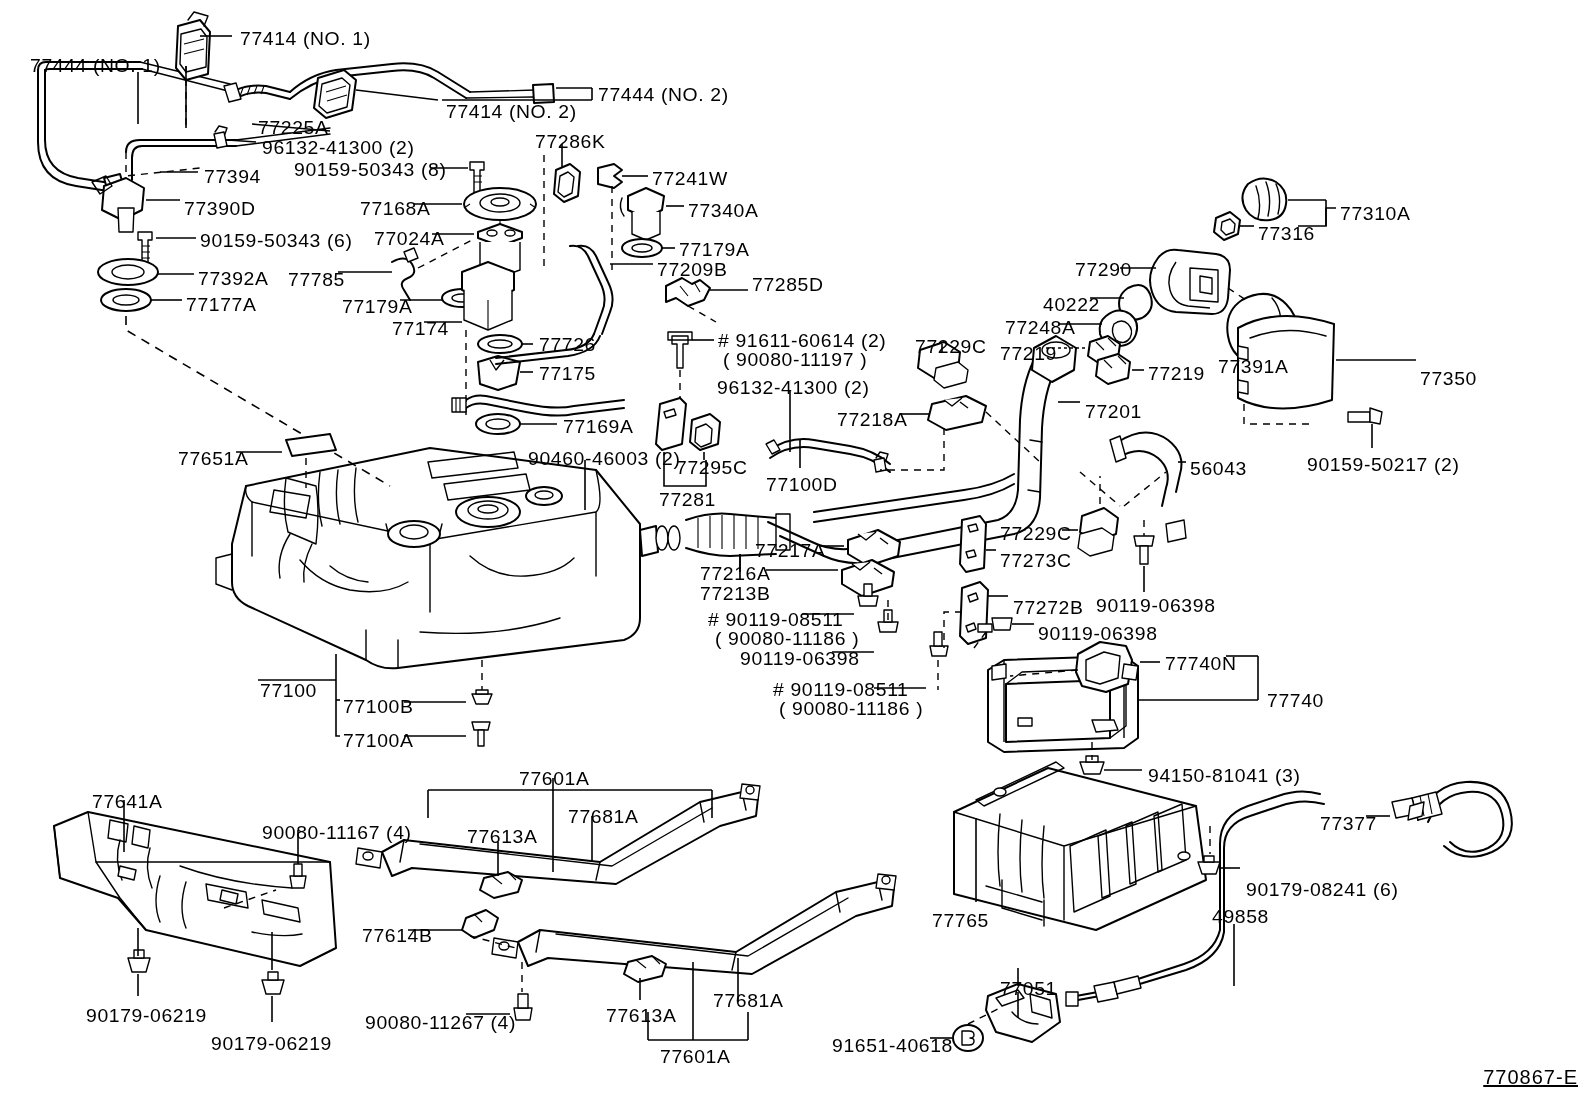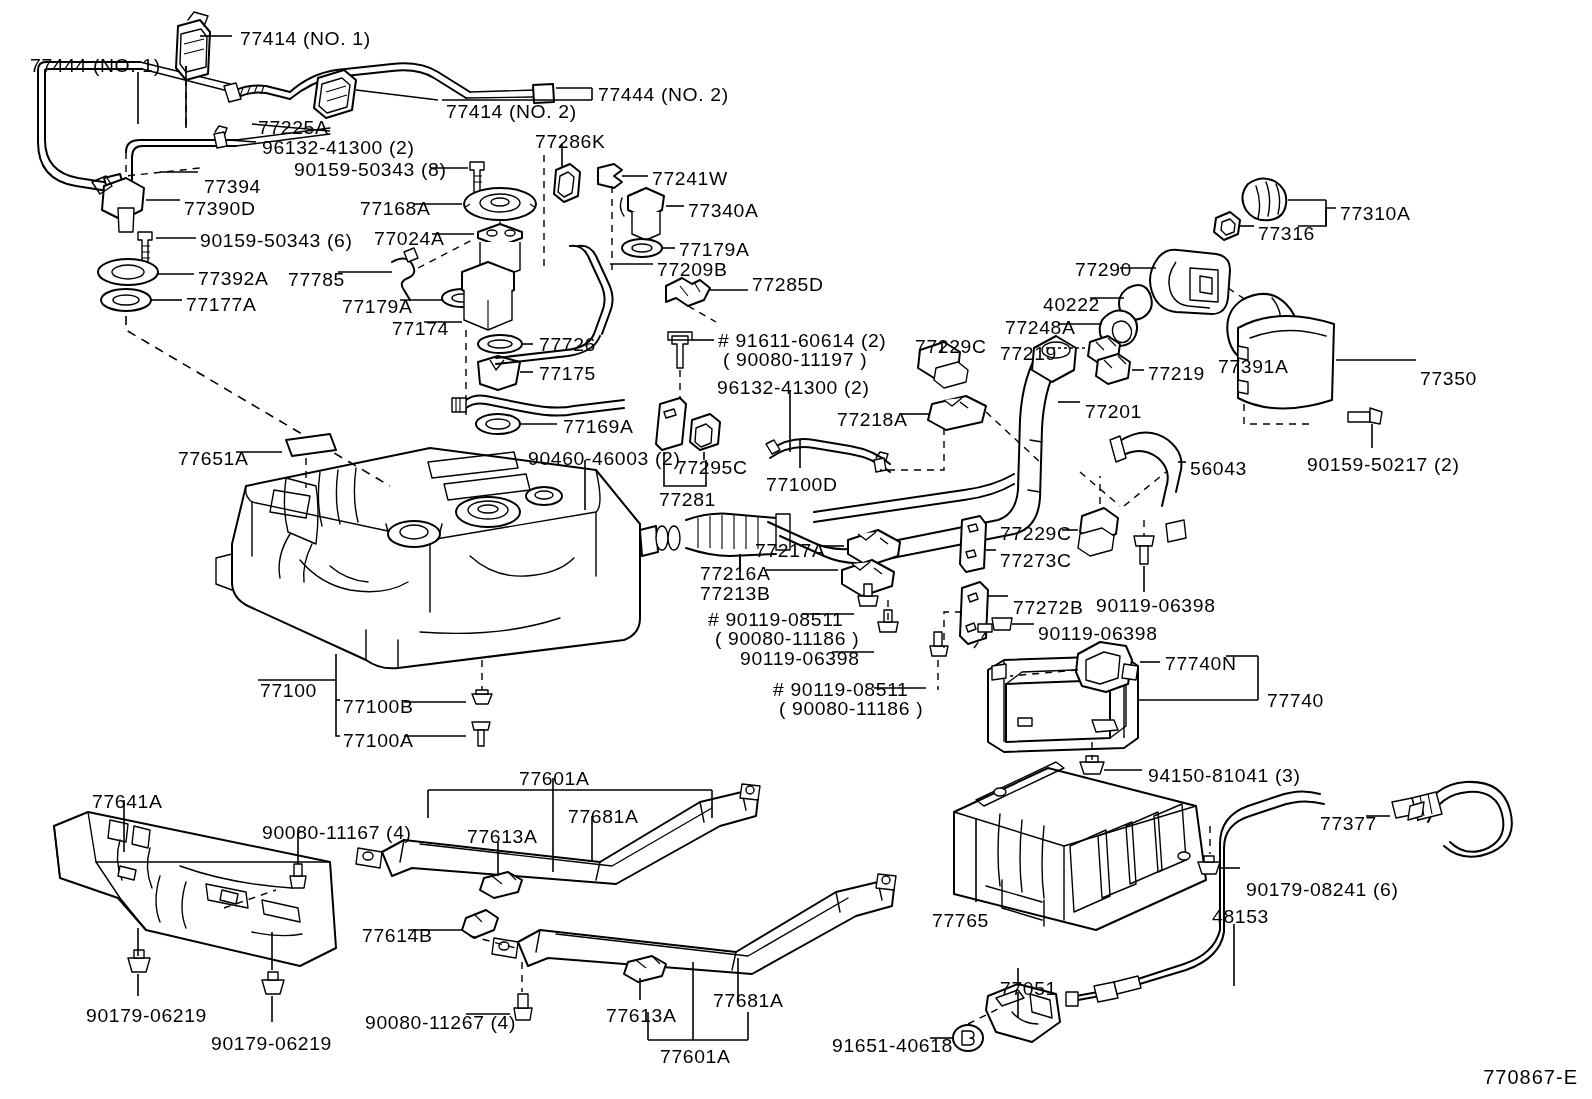--- a/index.html
+++ b/index.html
@@ -553,7 +553,7 @@
   <div class="lbl" style="left:535px;top:131px">77286K</div>
   <div class="lbl" style="left:294px;top:159px">90159-50343 (8)</div>
   <div class="lbl" style="left:652px;top:168px">77241W</div>
-  <div class="lbl" style="left:204px;top:176px">77394</div>
+  <div class="lbl" style="left:204px;top:166px">77394</div>
   <div class="lbl" style="left:360px;top:198px">77168A</div>
   <div class="lbl" style="left:688px;top:200px">77340A</div>
   <div class="lbl" style="left:184px;top:198px">77390D</div>

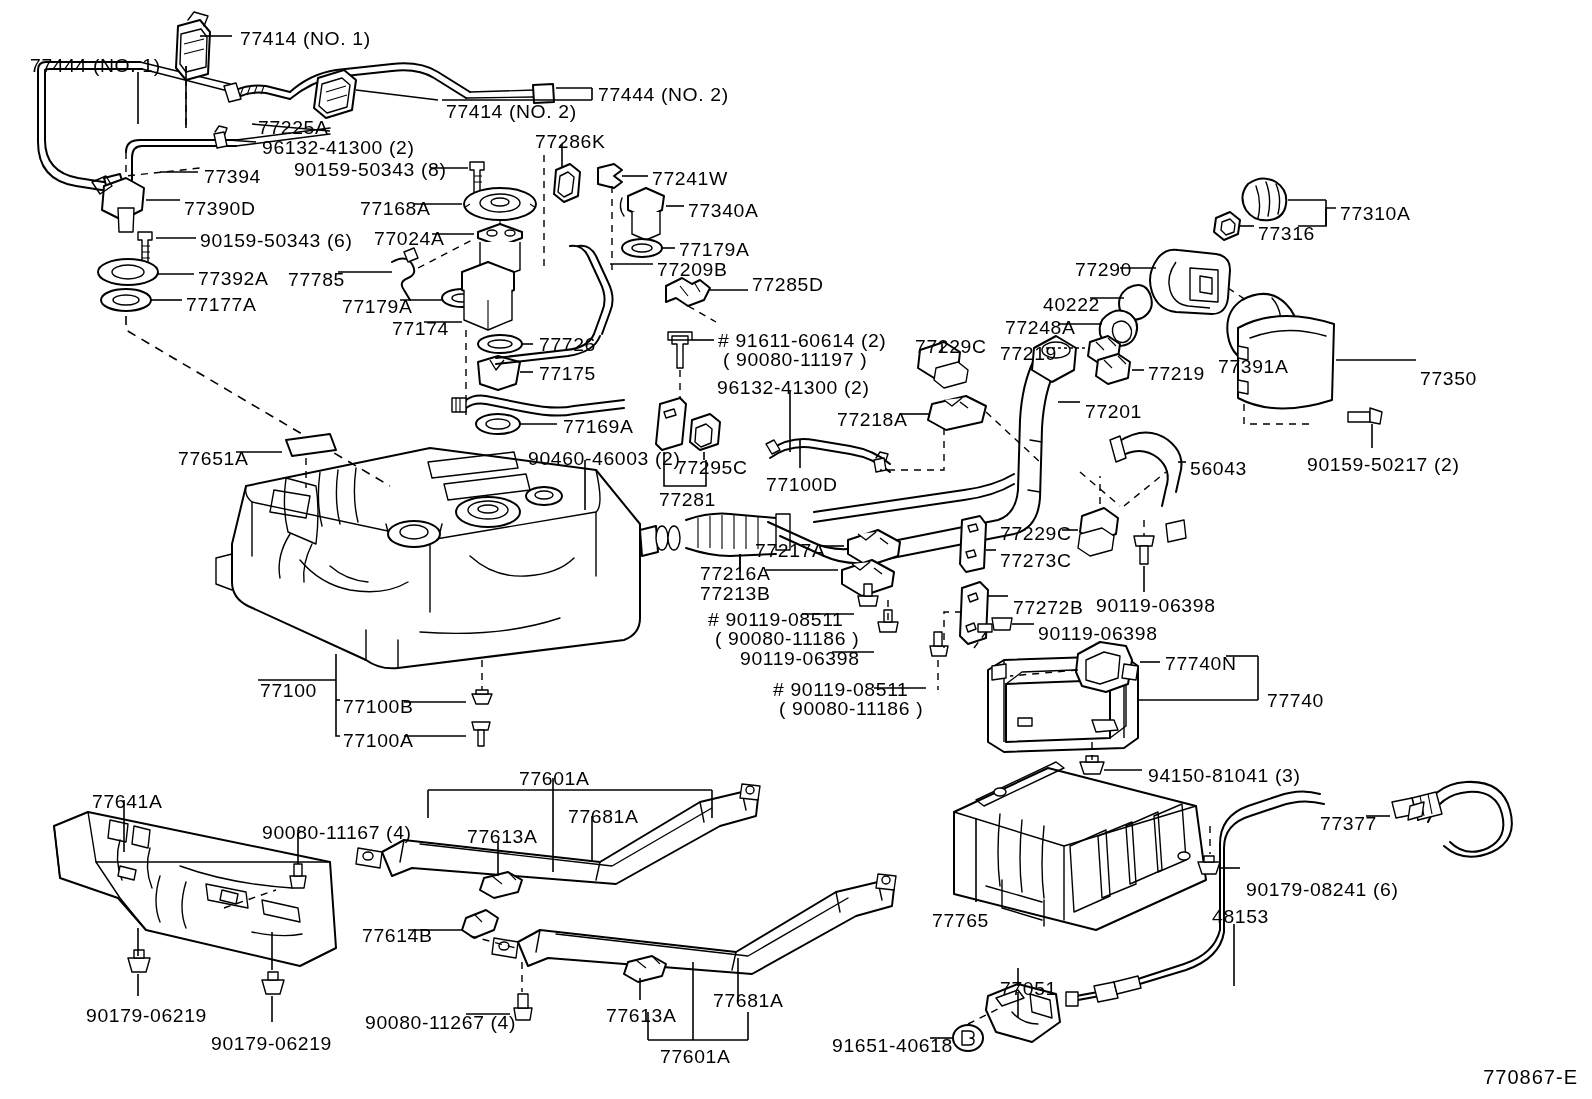--- a/index.html
+++ b/index.html
@@ -619,7 +619,7 @@
   <div class="lbl" style="left:467px;top:826px">77613A</div>
   <div class="lbl" style="left:1246px;top:879px">90179-08241 (6)</div>
   <div class="lbl" style="left:932px;top:910px">77765</div>
-  <div class="lbl" style="left:1212px;top:906px">48153</div>
+  <div class="lbl" style="left:1212px;top:906px">49858</div>
   <div class="lbl" style="left:362px;top:925px">77614B</div>
   <div class="lbl" style="left:1000px;top:978px">77051</div>
   <div class="lbl" style="left:86px;top:1005px">90179-06219</div>

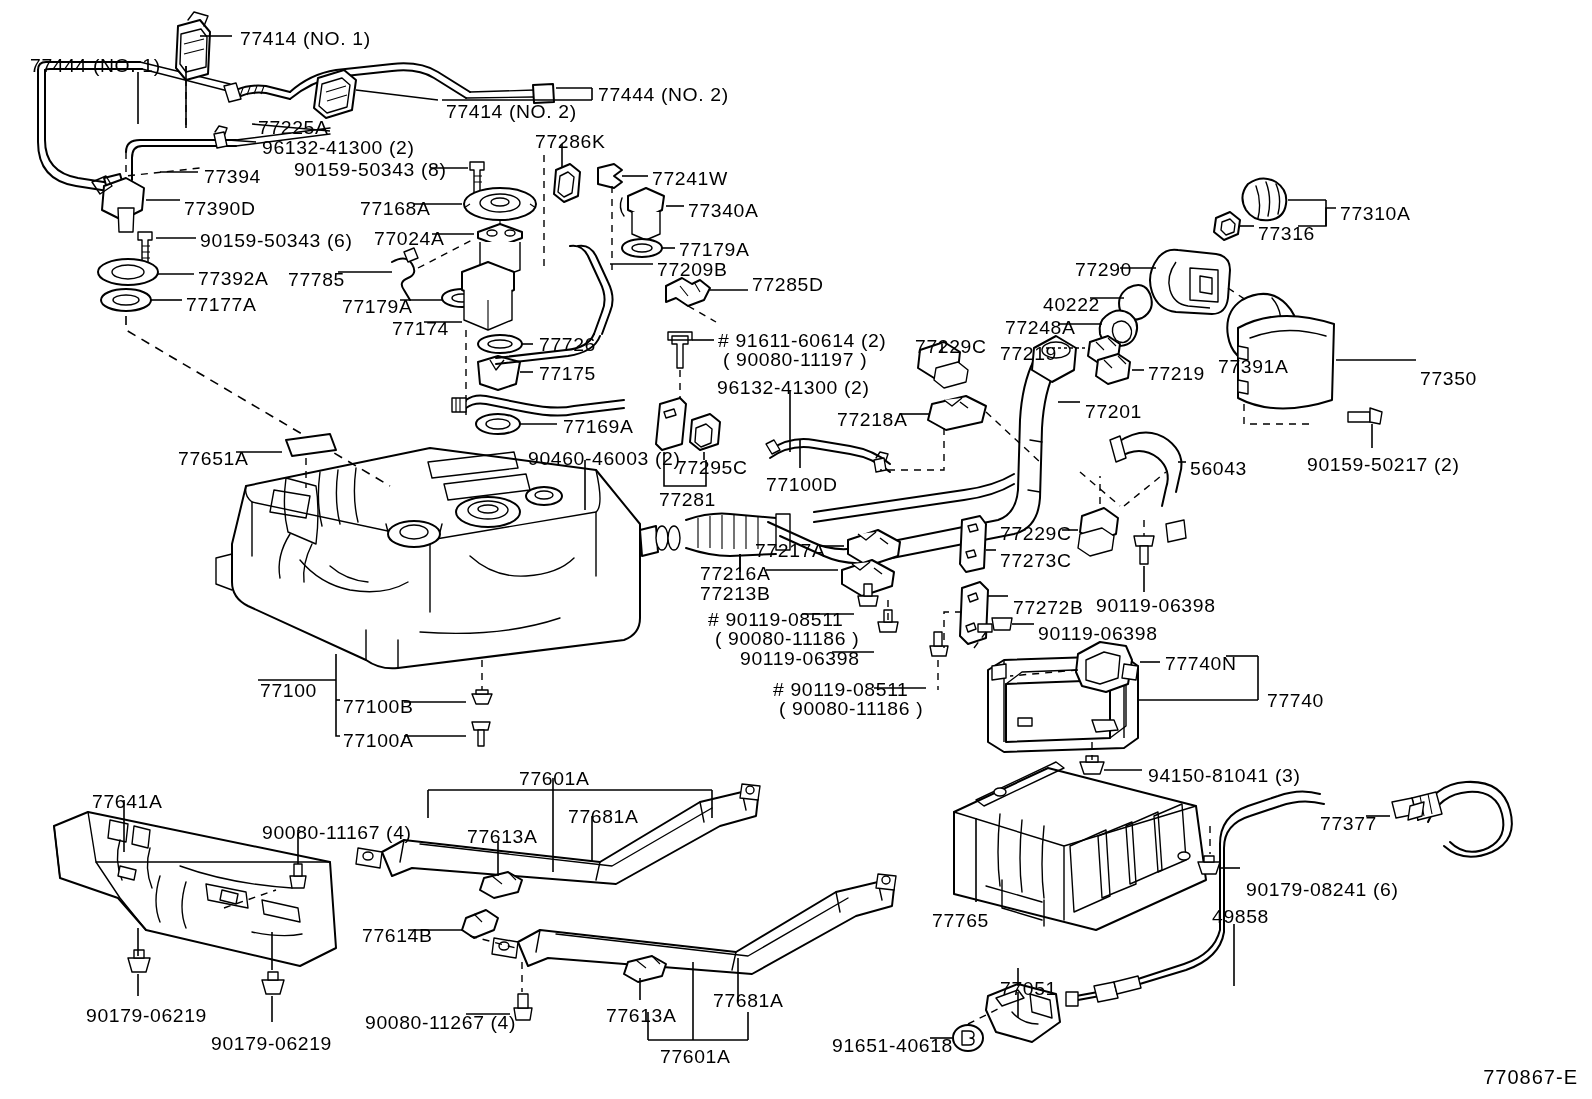--- a/index.html
+++ b/index.html
@@ -26,7 +26,7 @@
   }
   #sheetcode{
     position:absolute;right:14px;bottom:10px;
-    font-size:20px;letter-spacing:1px;
+    font-size:20px;letter-spacing:1px;text-decoration:underline;
   }
 </style>
 </head>

